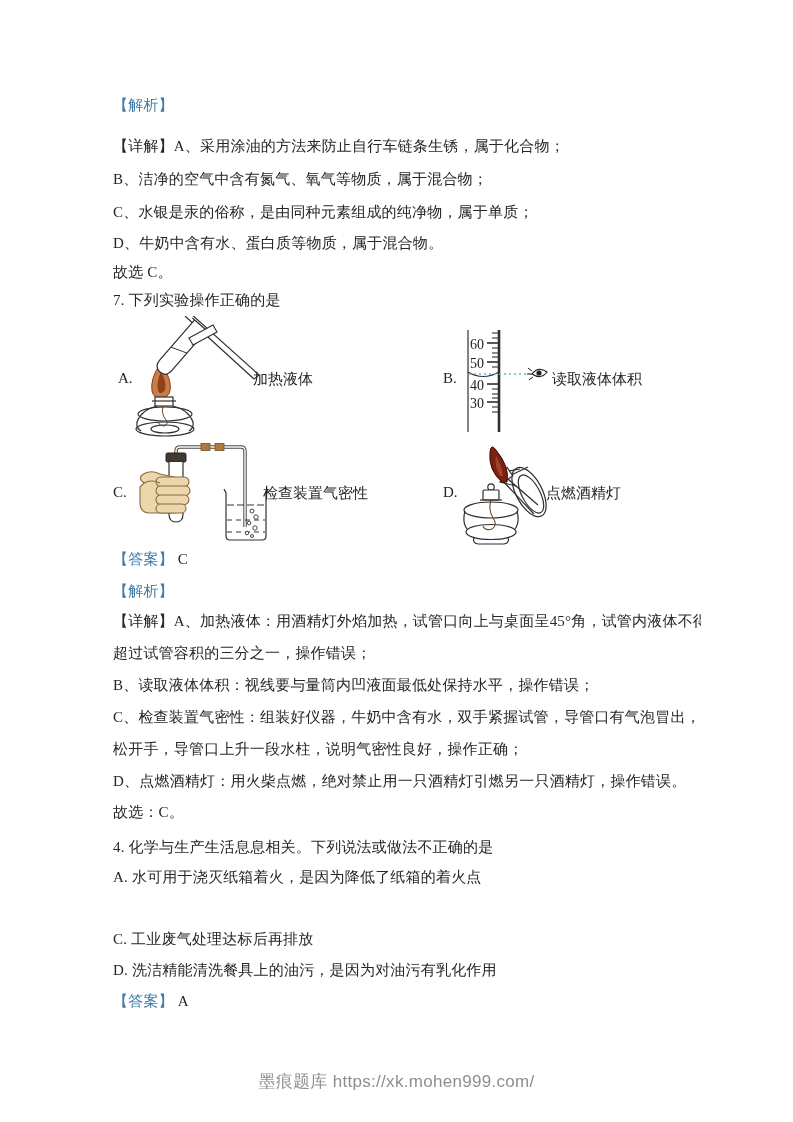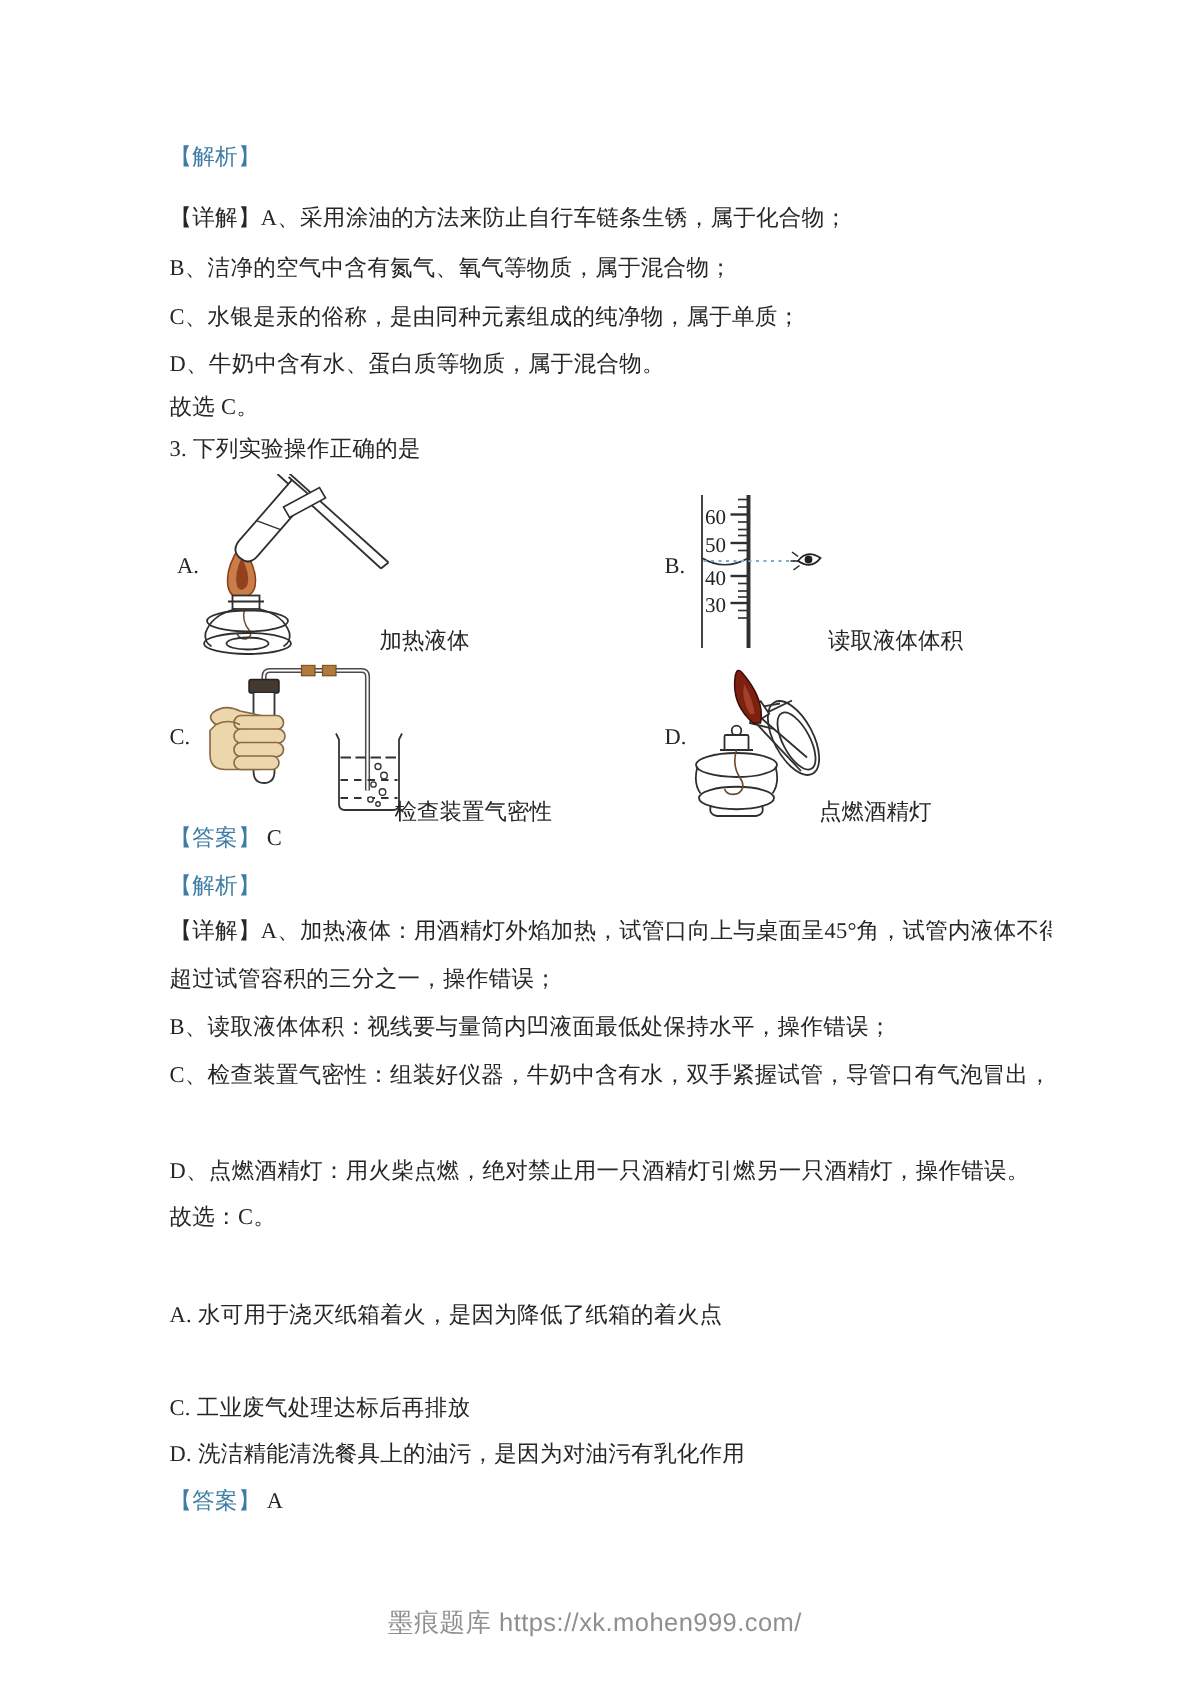--- a/index.html
+++ b/index.html
@@ -35,7 +35,7 @@
   <div class="tline" style="top:234px">D、牛奶中含有水、蛋白质等物质，属于混合物。</div>
   <div class="tline" style="top:263px">故选 C。</div>
 
-  <div class="tline" style="top:291px">3. 下列实验操作正确的是</div>
+  <div class="tline" style="top:291px">7. 下列实验操作正确的是</div>
 
   <div class="optletter" style="left:118px; top:370px">A.</div>
   <svg class="dsvg" style="left:133px; top:316px" width="132" height="130" viewBox="0 0 132 130">

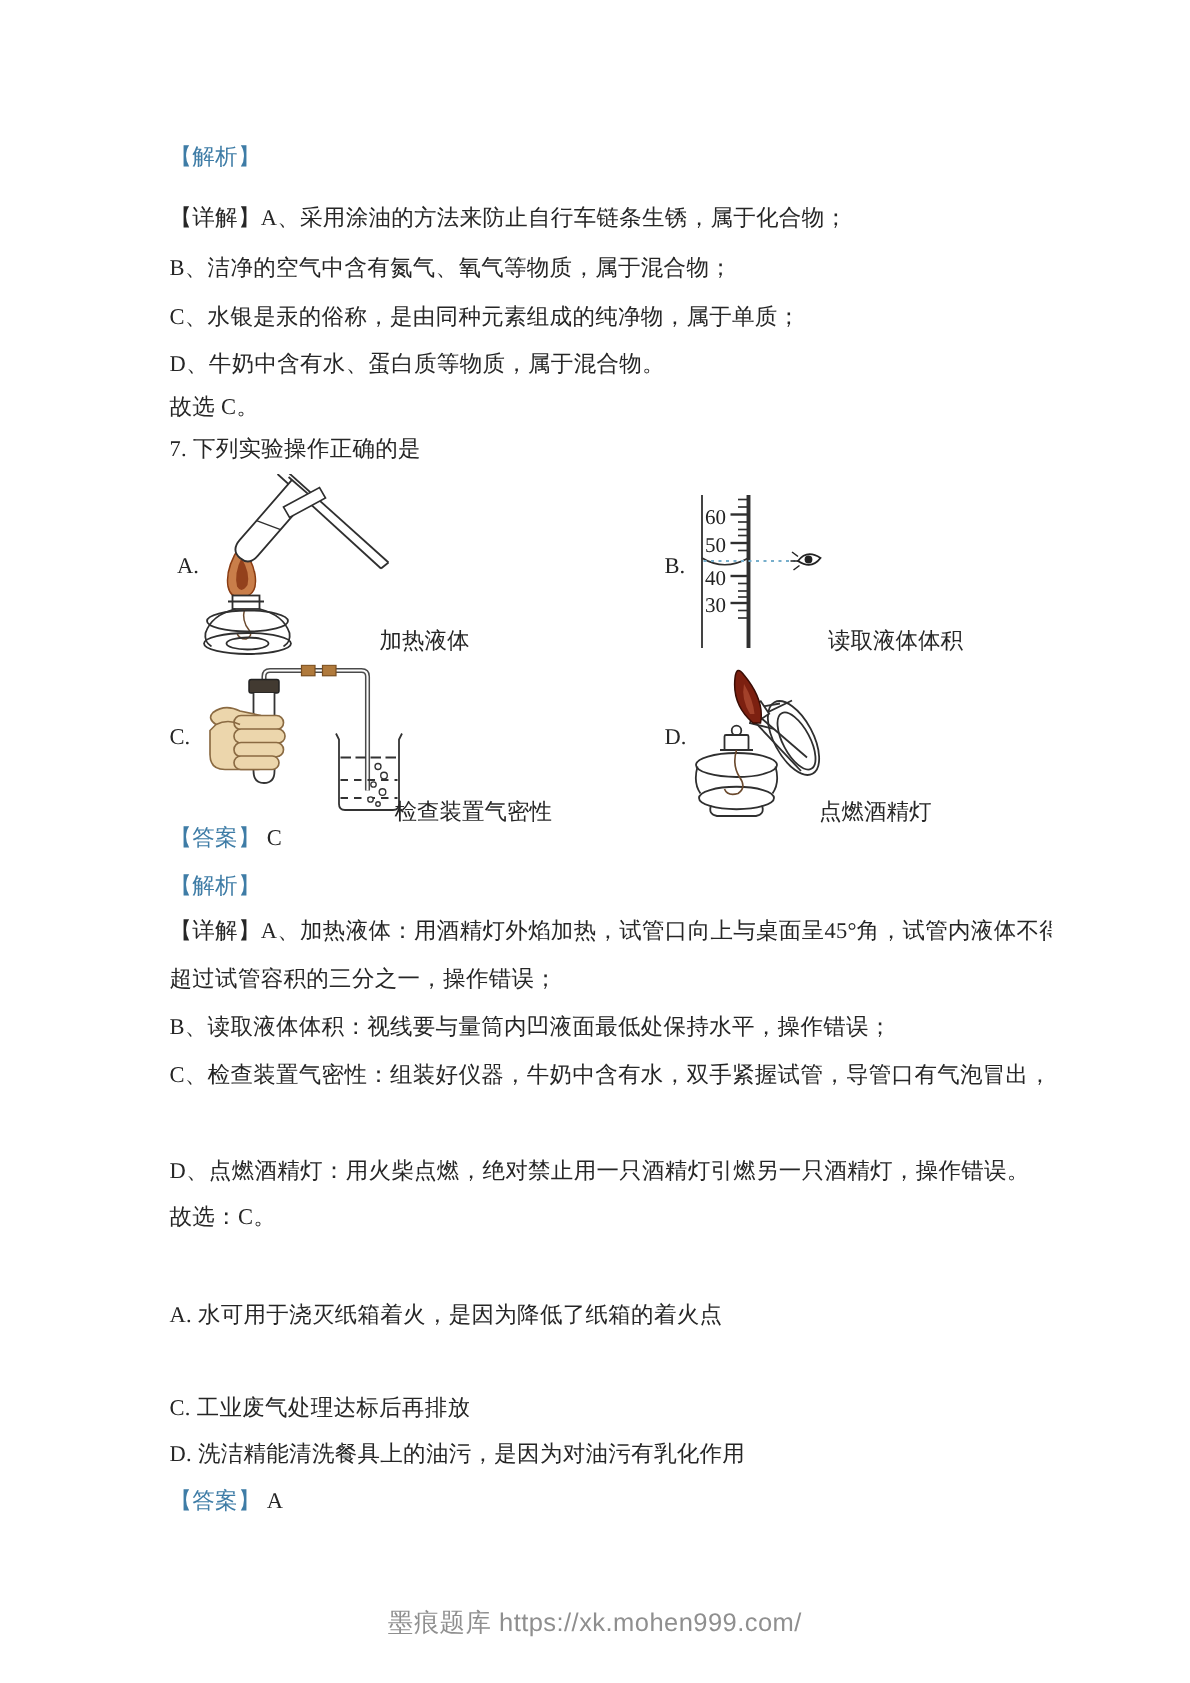--- a/index.html
+++ b/index.html
@@ -14,7 +14,7 @@
   }
   .blue{ color:#3e7ca6; }
   .optletter{ position:absolute; font-size:15px; }
-  .diaglabel{ position:absolute; font-size:15px; white-space:nowrap;margin-top:48px; }
+  .diaglabel{ position:absolute; font-size:15px; white-space:nowrap; }
   .dsvg{ position:absolute; }
   .footer{
     position:absolute; left:0; top:1070px; width:793px; text-align:center;

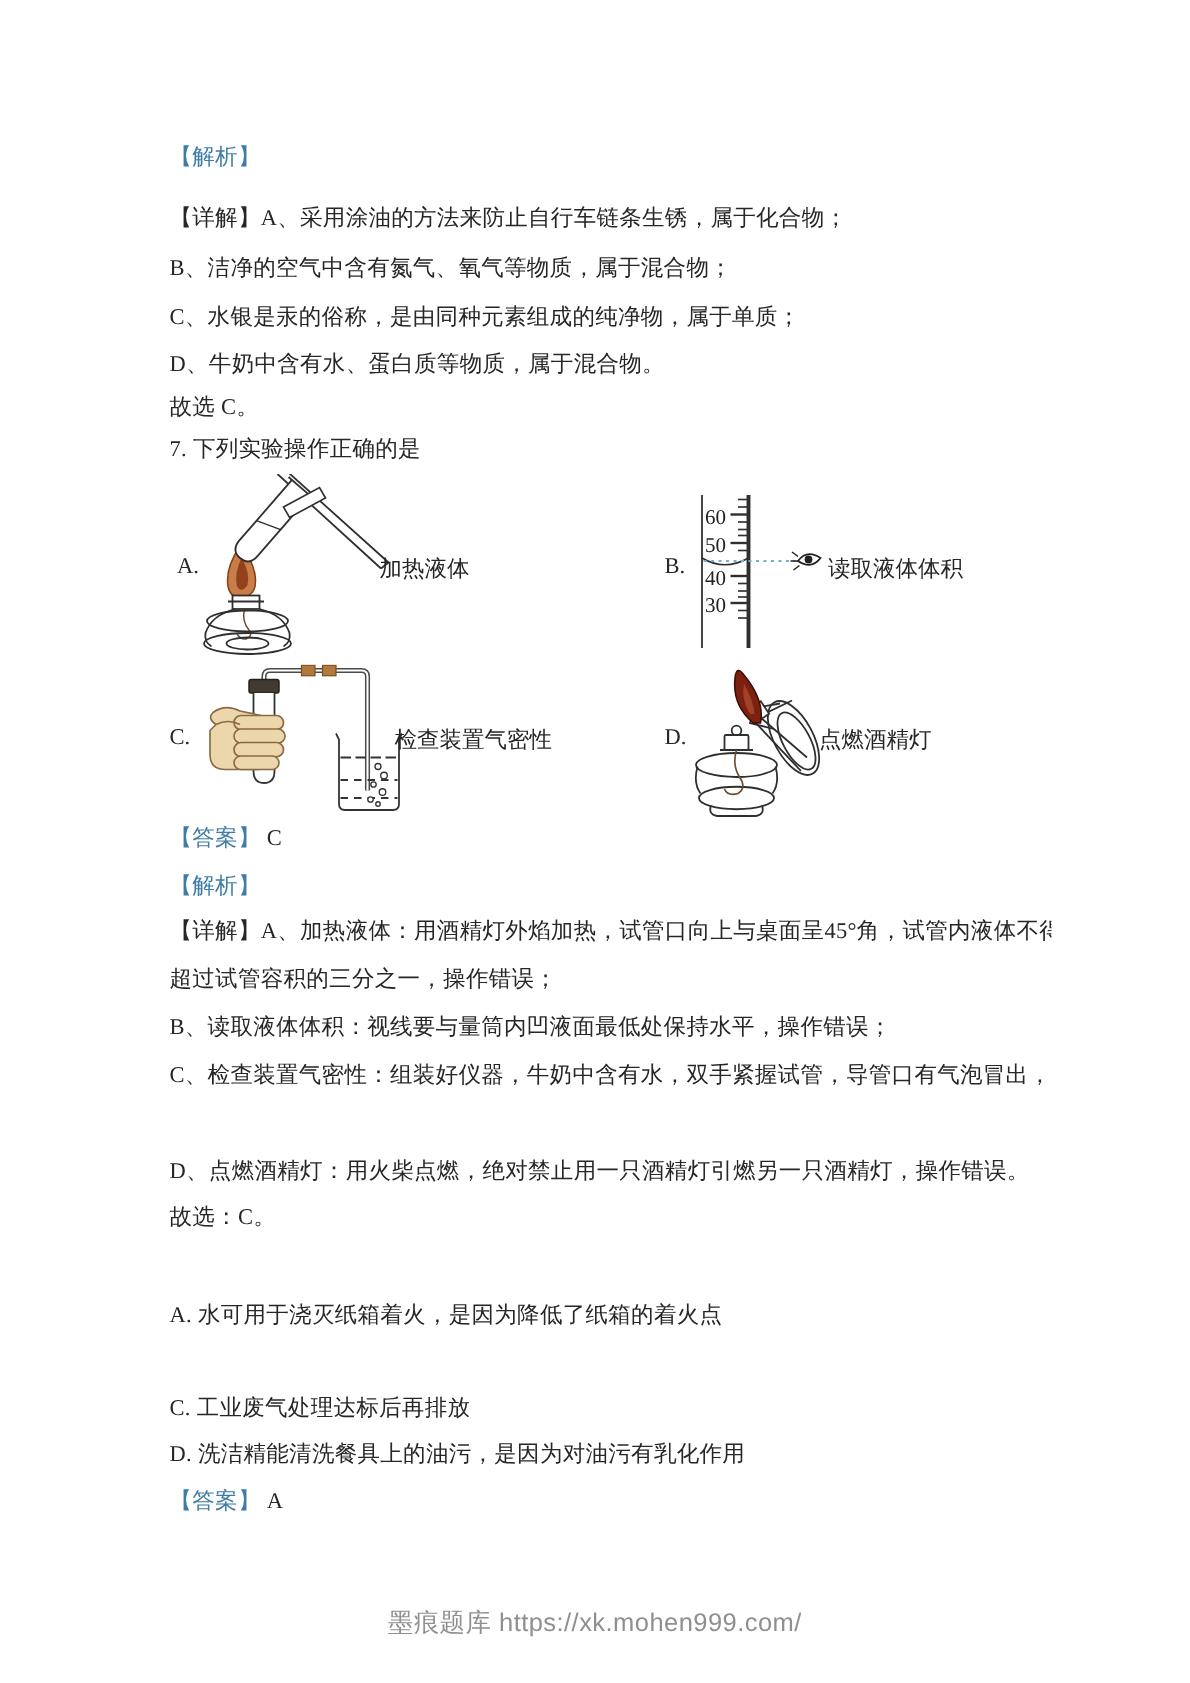--- a/index.html
+++ b/index.html
@@ -197,6 +197,7 @@
   <div class="tline" style="top:644px">超过试管容积的三分之一，操作错误；</div>
   <div class="tline" style="top:676px">B、读取液体体积：视线要与量筒内凹液面最低处保持水平，操作错误；</div>
   <div class="tline" style="top:708px">C、检查装置气密性：组装好仪器，牛奶中含有水，双手紧握试管，导管口有气泡冒出，</div>
+  <div class="tline" style="top:740px">松开手，导管口上升一段水柱，说明气密性良好，操作正确；</div>
   <div class="tline" style="top:772px">D、点燃酒精灯：用火柴点燃，绝对禁止用一只酒精灯引燃另一只酒精灯，操作错误。</div>
   <div class="tline" style="top:803px">故选：C。</div>
 

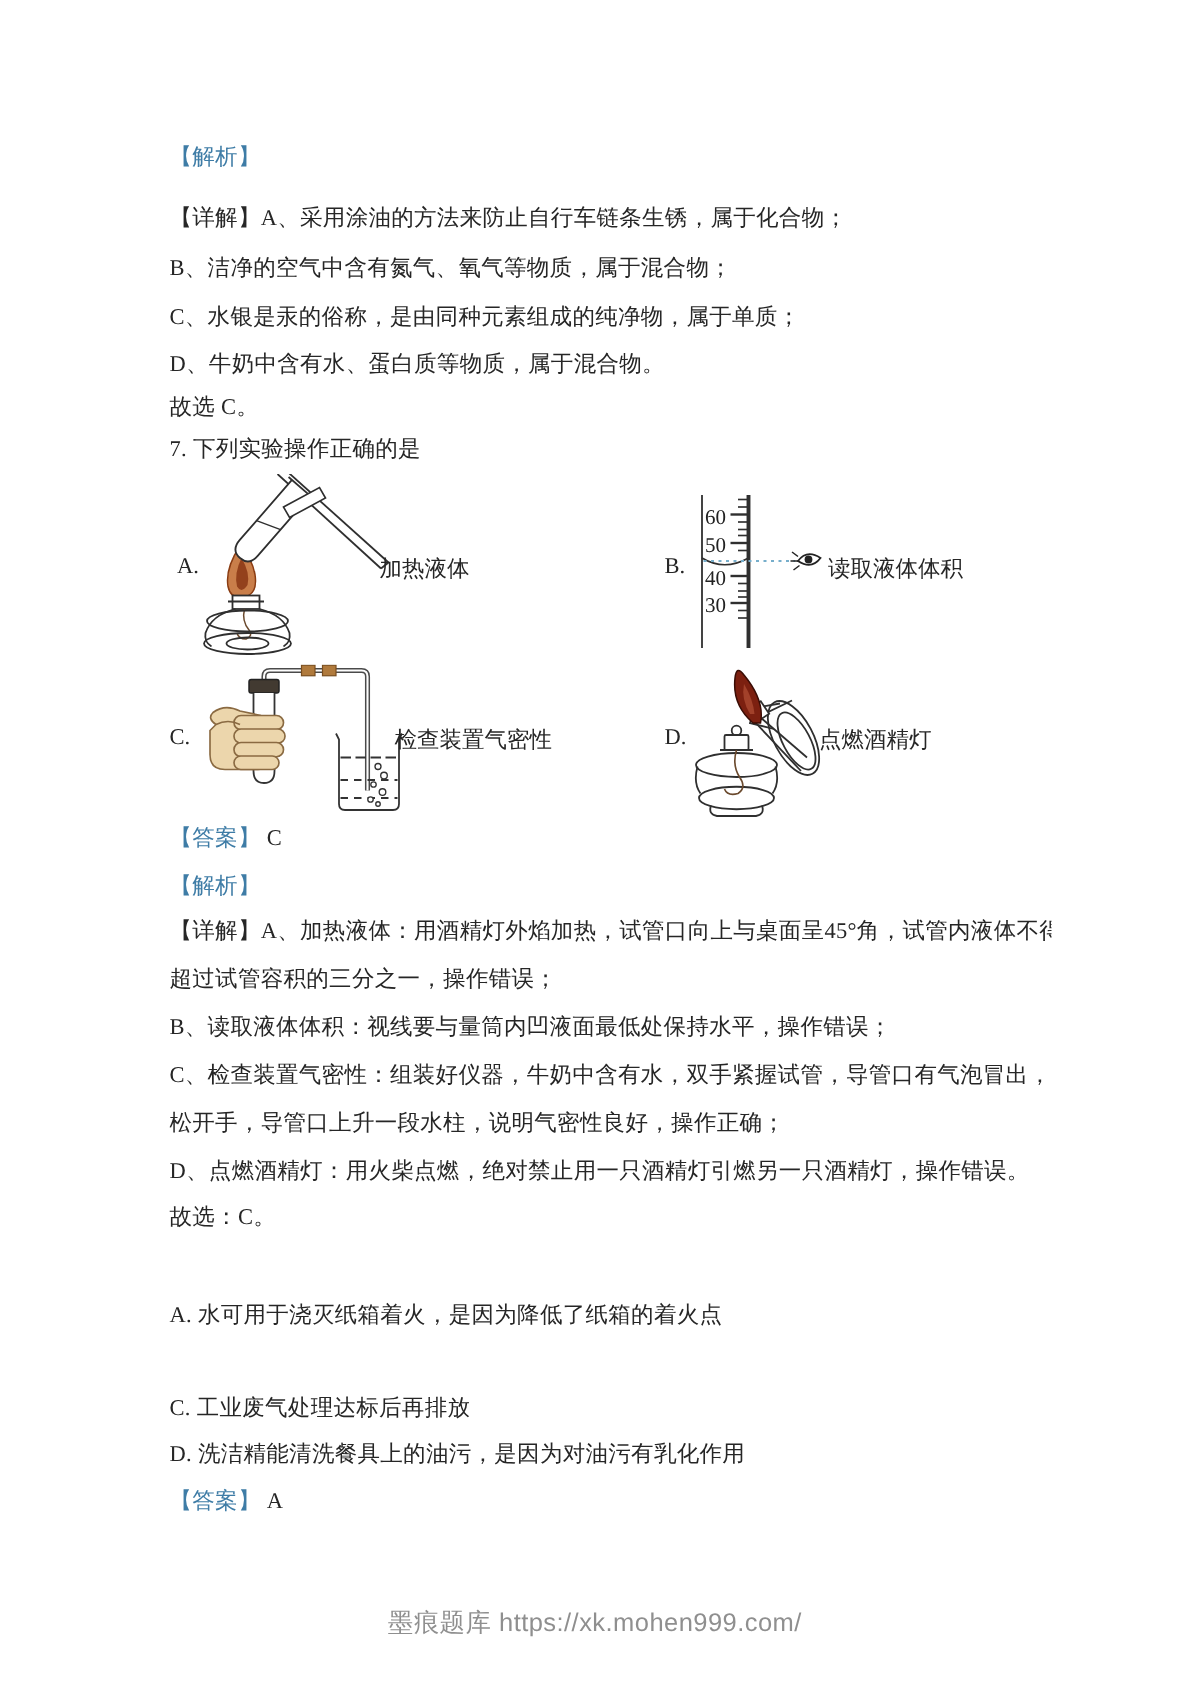--- a/index.html
+++ b/index.html
@@ -201,6 +201,7 @@
   <div class="tline" style="top:772px">D、点燃酒精灯：用火柴点燃，绝对禁止用一只酒精灯引燃另一只酒精灯，操作错误。</div>
   <div class="tline" style="top:803px">故选：C。</div>
 
+  <div class="tline" style="top:838px">4. 化学与生产生活息息相关。下列说法或做法不正确的是</div>
   <div class="tline" style="top:868px">A. 水可用于浇灭纸箱着火，是因为降低了纸箱的着火点</div>
   <div class="tline" style="top:961px">D. 洗洁精能清洗餐具上的油污，是因为对油污有乳化作用</div>
   <div class="tline" style="top:930px">C. 工业废气处理达标后再排放</div>

